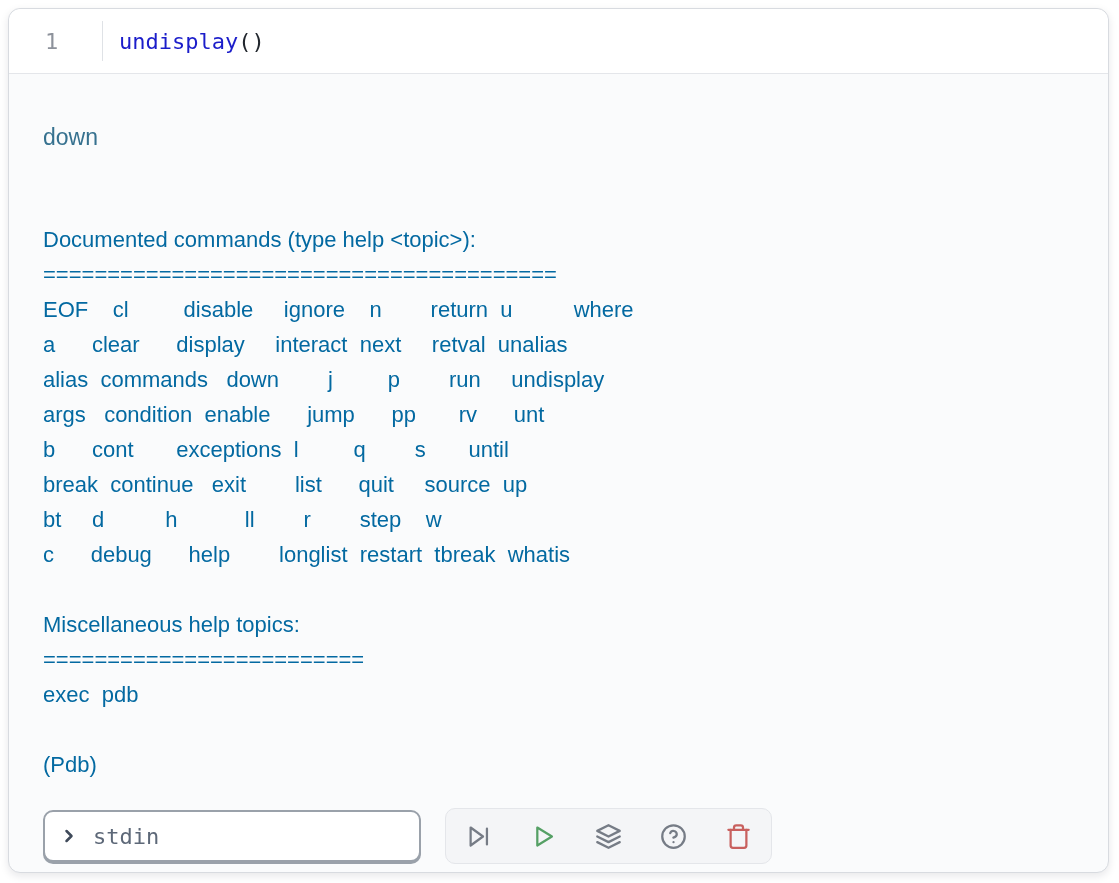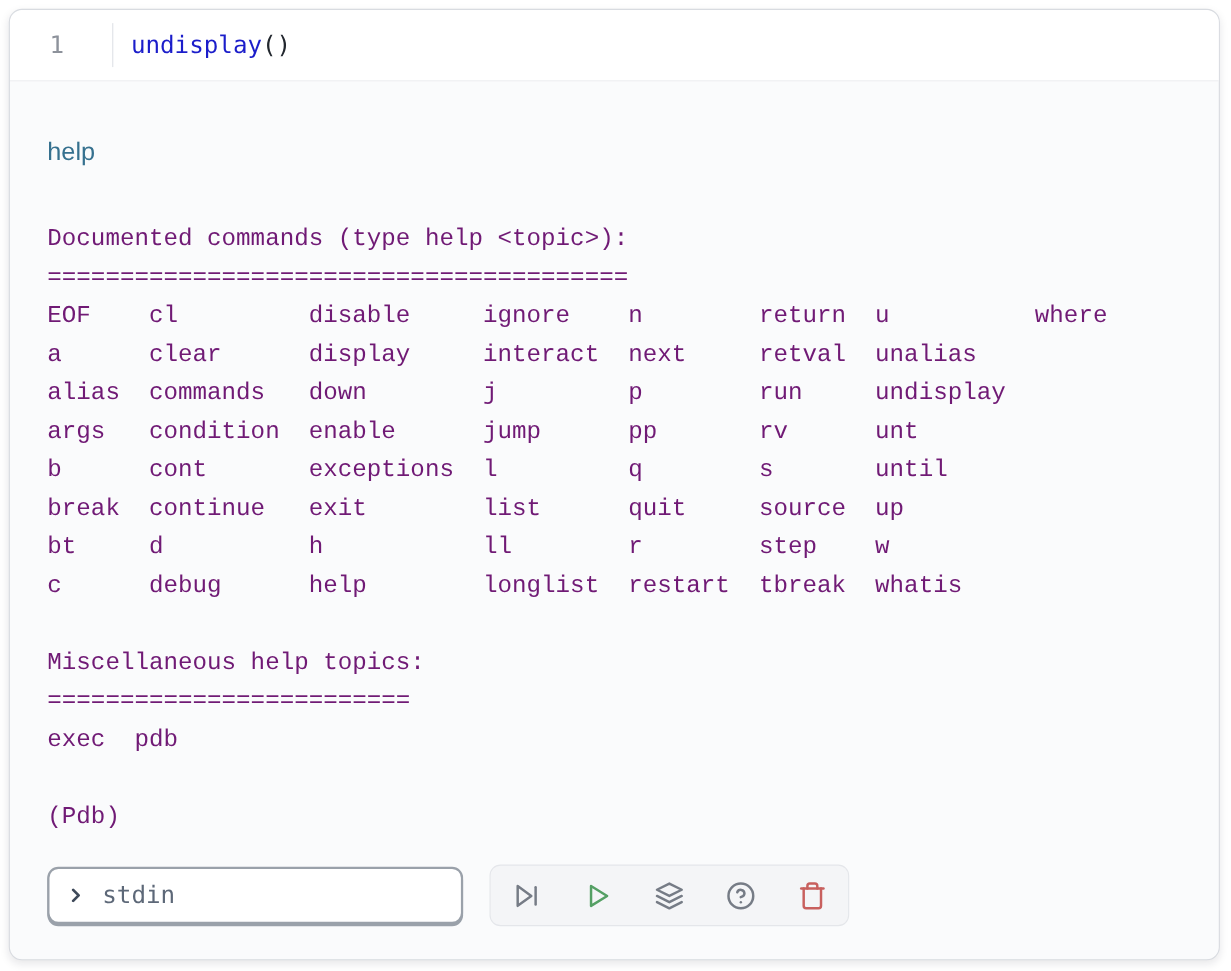--- a/index.html
+++ b/index.html
@@ -82,7 +82,7 @@
   </div>
 
   <div class="output">
-    <div class="echo">help</div>
+    <div class="echo">down</div>
     <pre class="console">Documented commands (type help &lt;topic&gt;):
 ========================================
 EOF    cl         disable     ignore    n        return  u          where

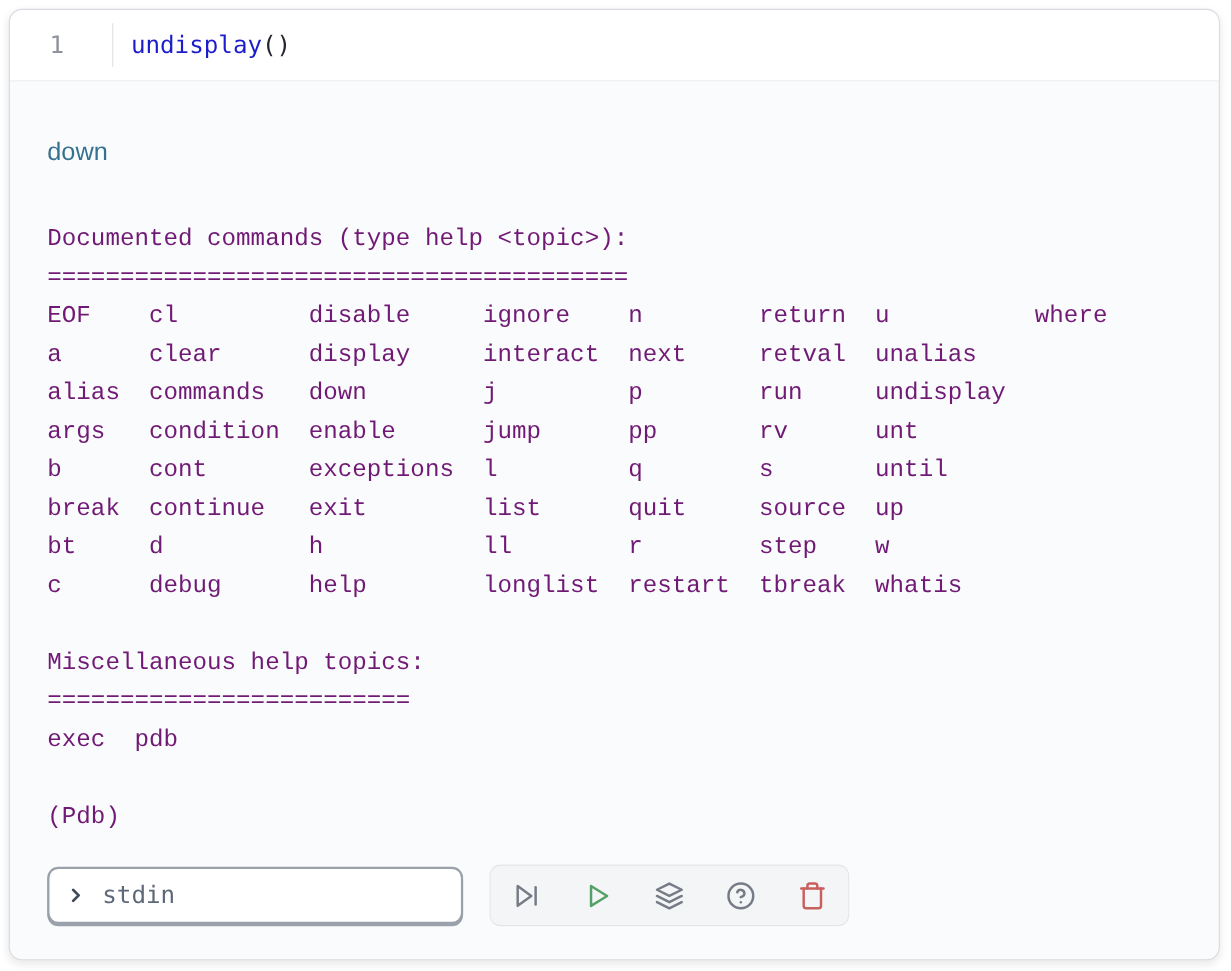--- a/index.html
+++ b/index.html
@@ -37,9 +37,9 @@
     font-family:"Liberation Sans",sans-serif;font-size:23px;line-height:35px;color:#36718f;
   }
   pre.console{
-    margin:45px 0 0 0;
-    font-family:Liberation Mono, monospace;font-size:22px;line-height:35px;
-    color:#701a75;white-space:pre;
+    margin:67px 0 0 0;
+    font-family:Liberation Sans, sans-serif;font-size:22px;line-height:35px;
+    color:#0369a1;white-space:pre;
   }
 
   

